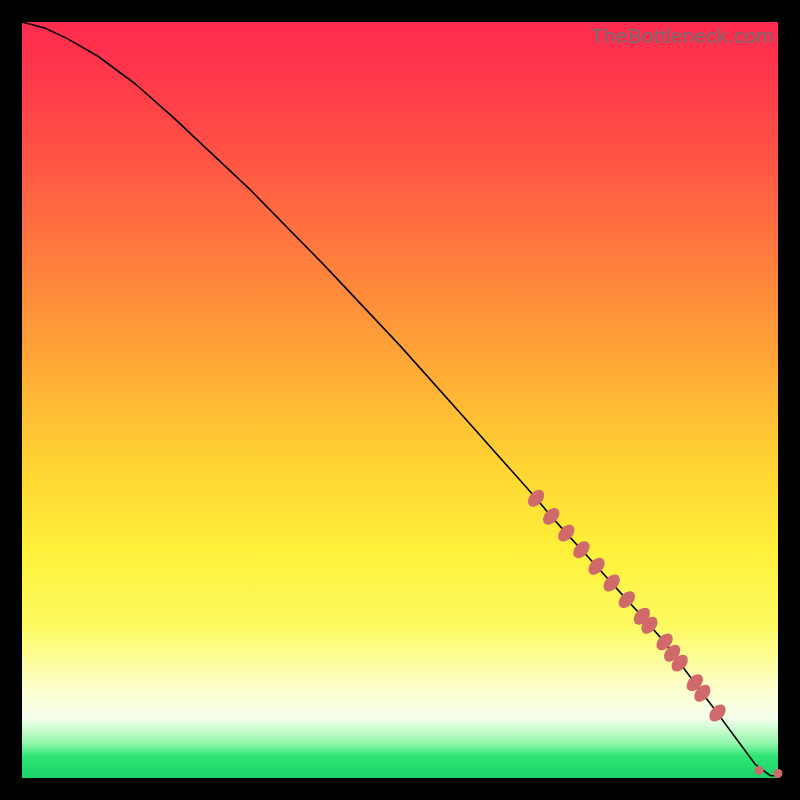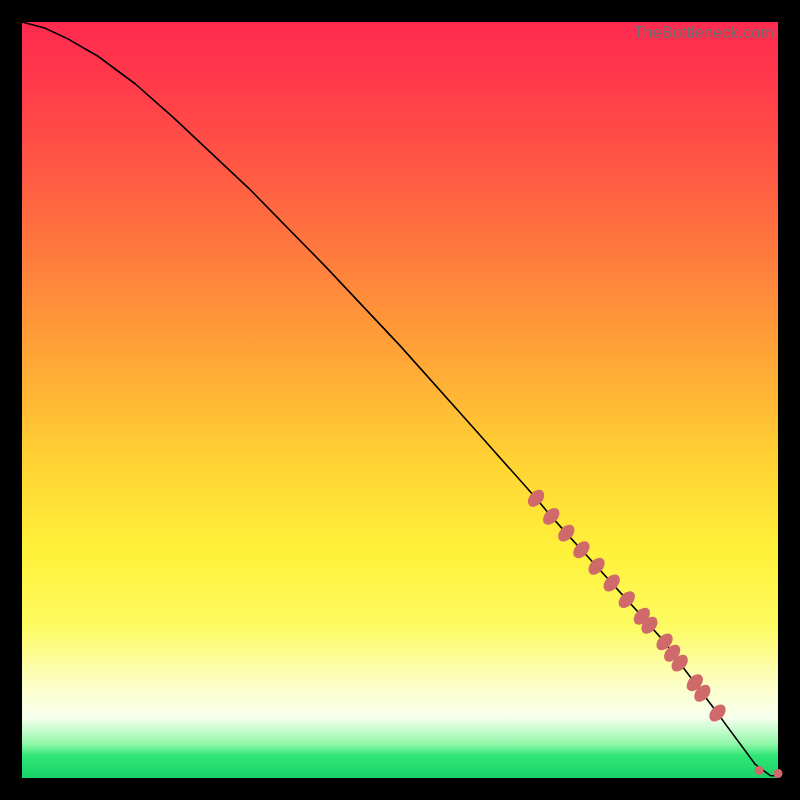--- a/index.html
+++ b/index.html
@@ -45,7 +45,7 @@
     top: 2px;
     right: 4px;
     color: #6d6d6d;
-    font-size: 16px;
+    font-size: 21px;
     font-weight: 500;
     letter-spacing: 0.2px;
   }

